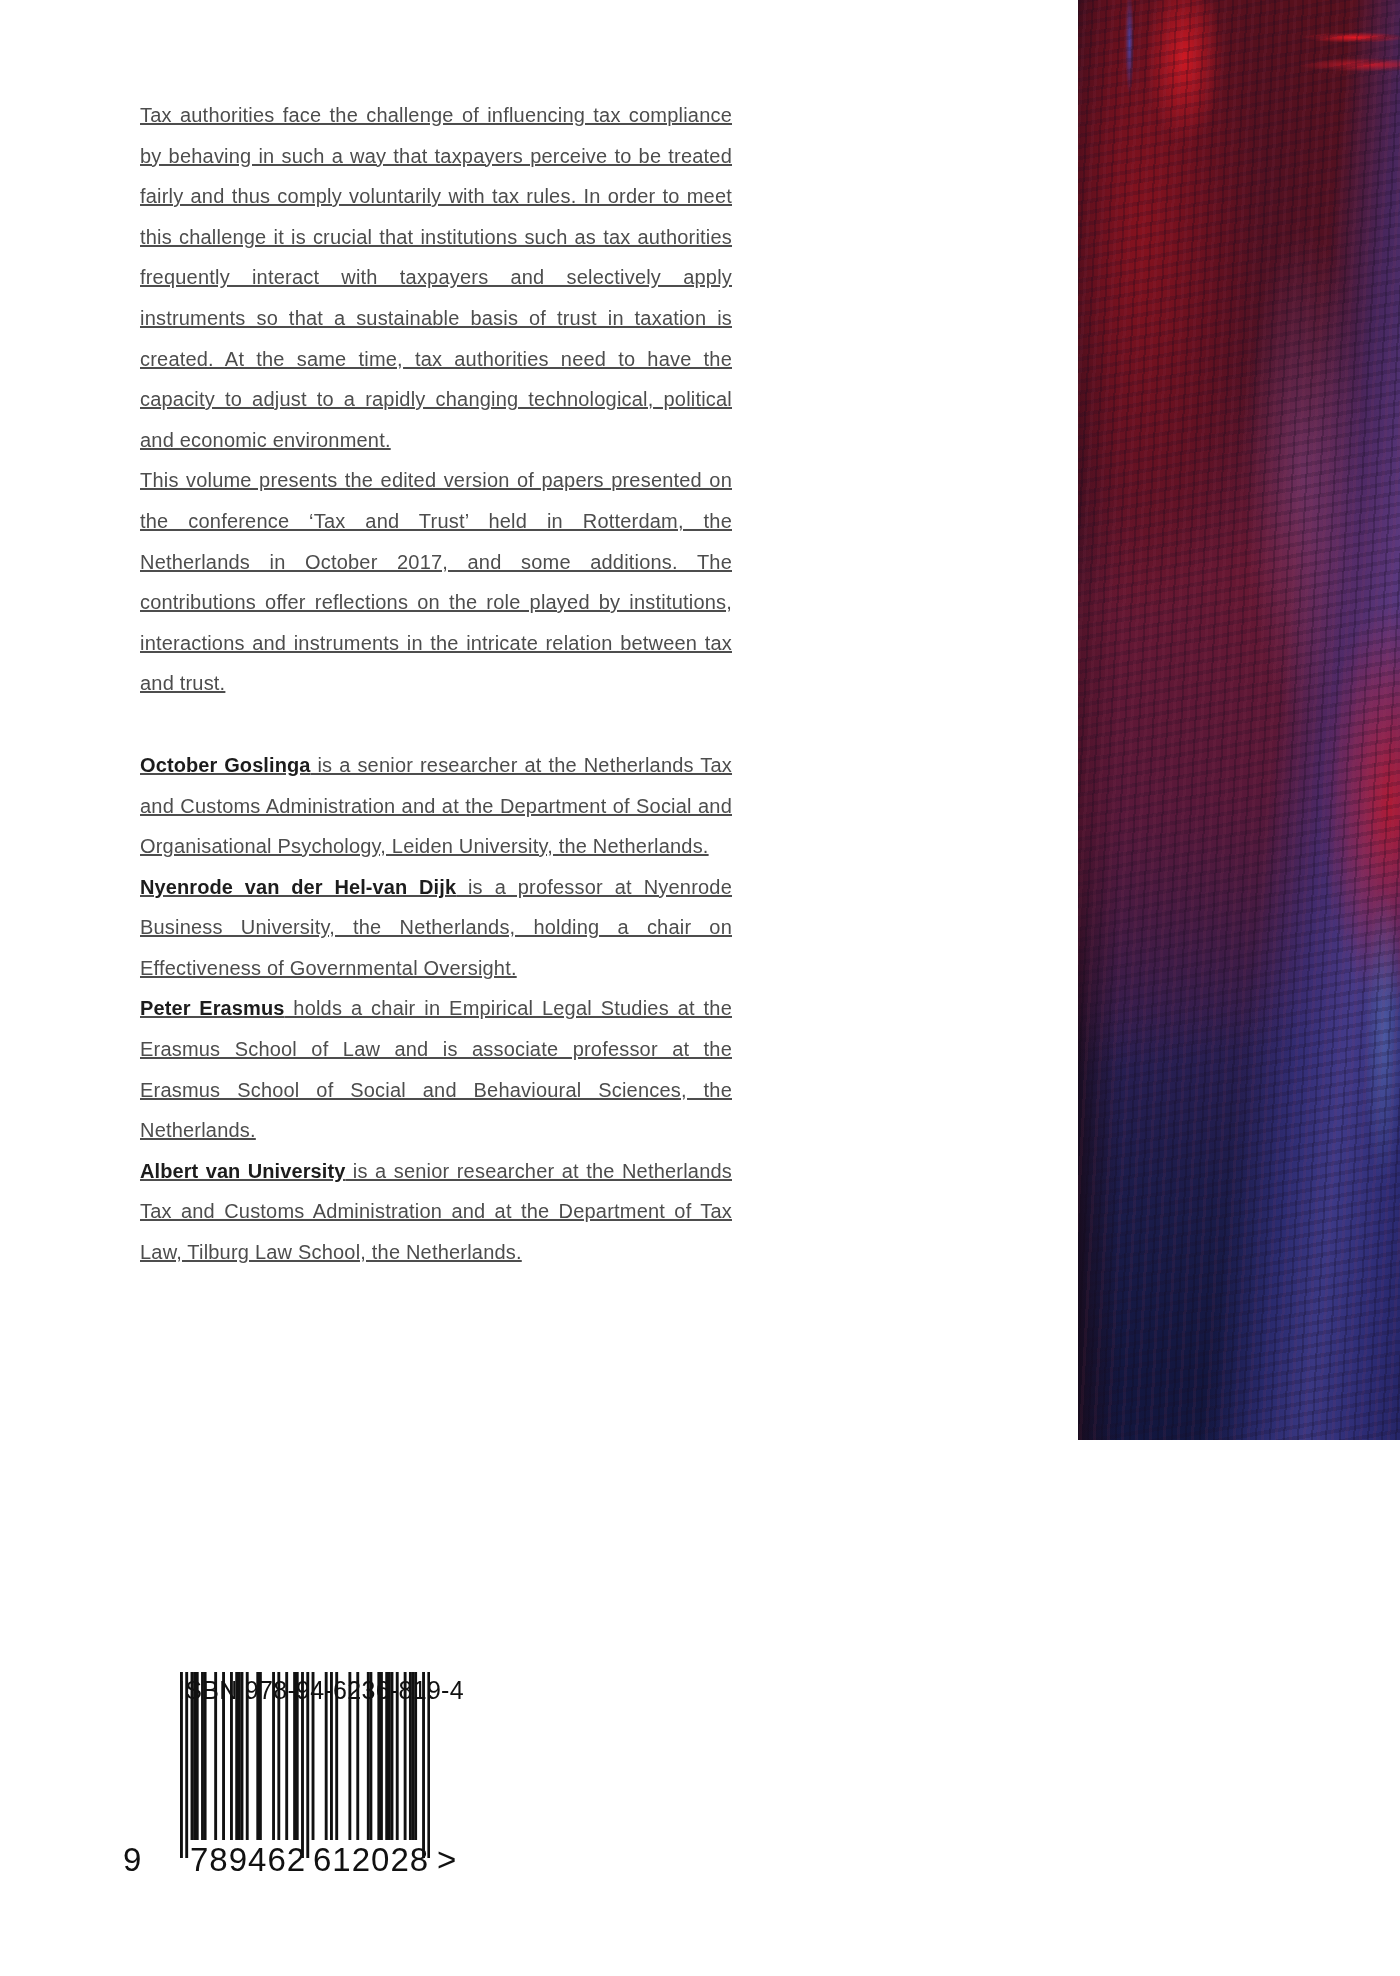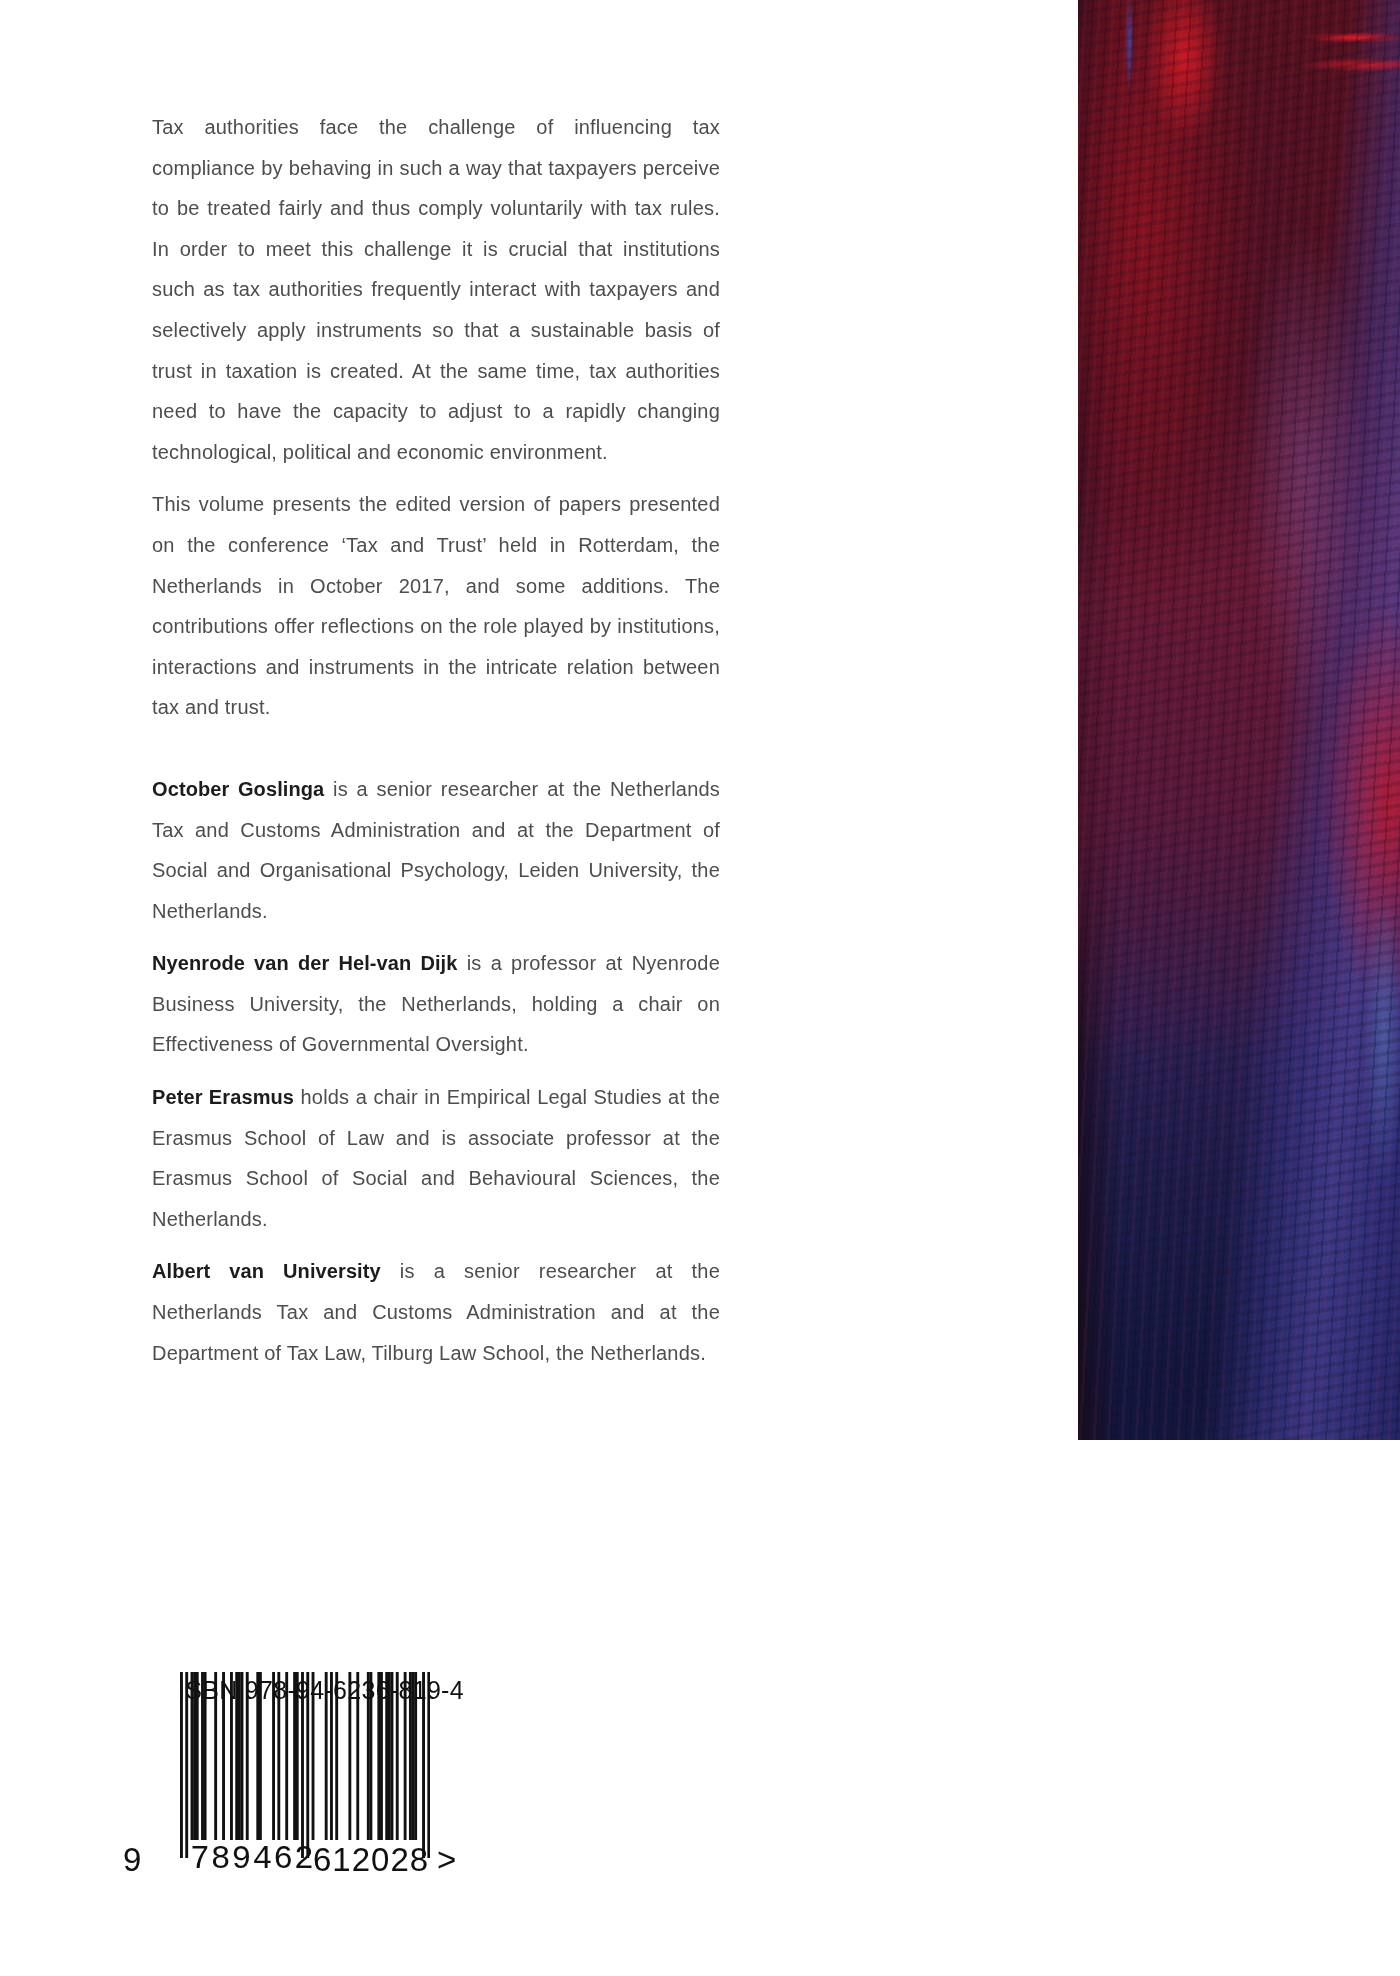--- a/index.html
+++ b/index.html
@@ -26,7 +26,7 @@
     text-align: justify;
     font-weight: 300;
   }
-  .copy p { margin: 12px; }
+  .copy p { margin: 0; text-decoration: underline; }
   .copy em { font-style: italic; }
   .bios { margin-top: 41px; }
   .bio strong {

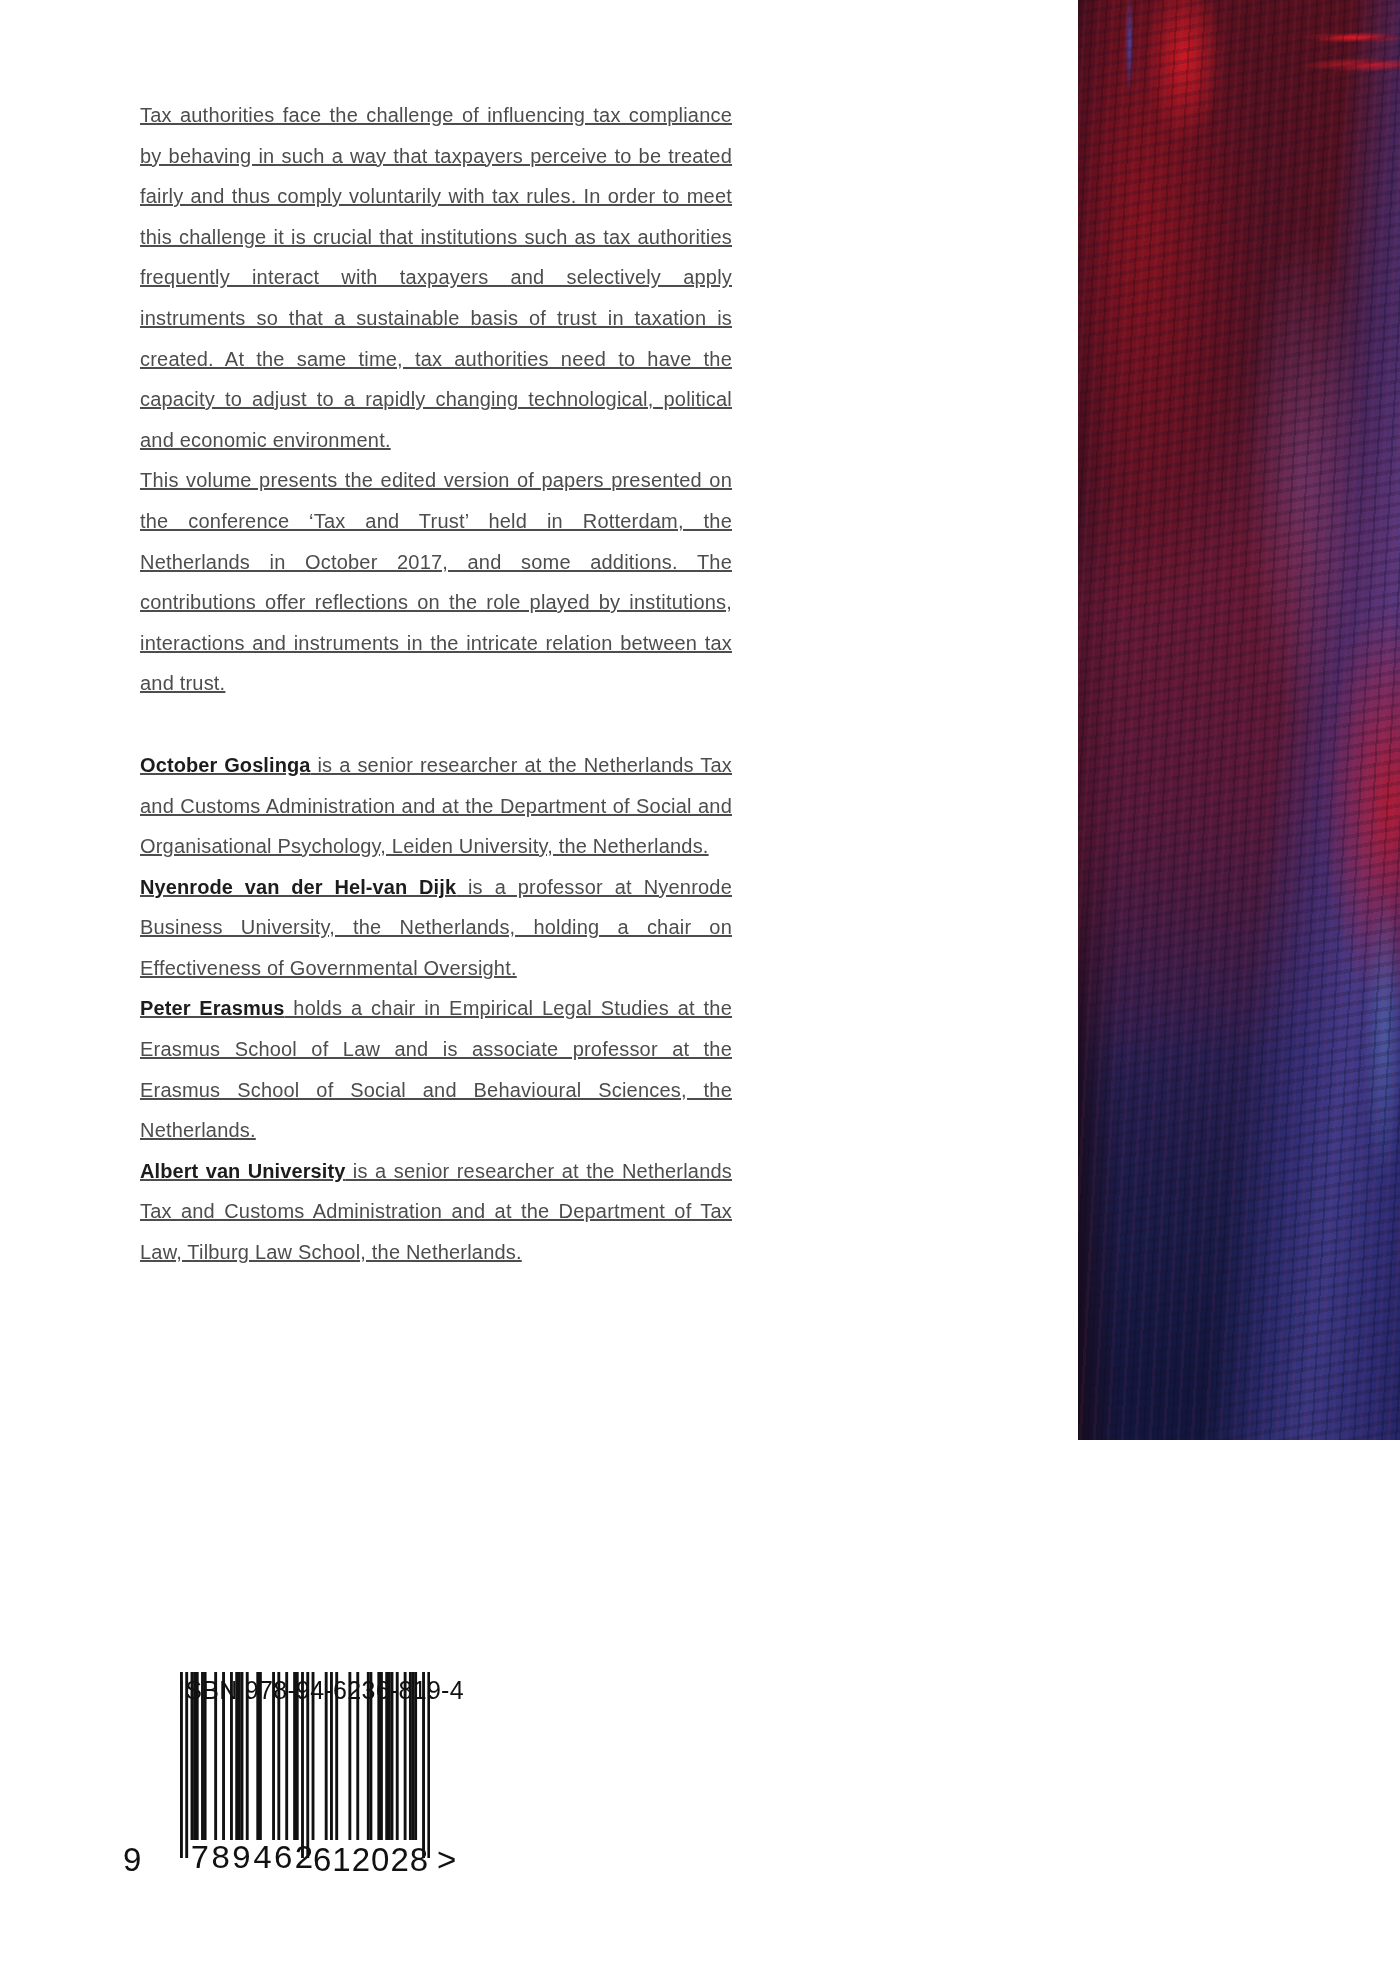--- a/index.html
+++ b/index.html
@@ -73,7 +73,7 @@
   }
   .digits-row span { position: absolute; white-space: nowrap; }
   .d-first    { left: -32px; top: 0; }
-  .d-group1   { left: 35px;  top: 0; letter-spacing: 1px; font-family: Liberation Mono, monospace; }
+  .d-group1   { left: 35px;  top: 0; letter-spacing: 1px; }
   .d-group2   { left: 158px; top: 0; letter-spacing: 1px; }
   .d-indicator{ left: 282px; top: 0; }
 

